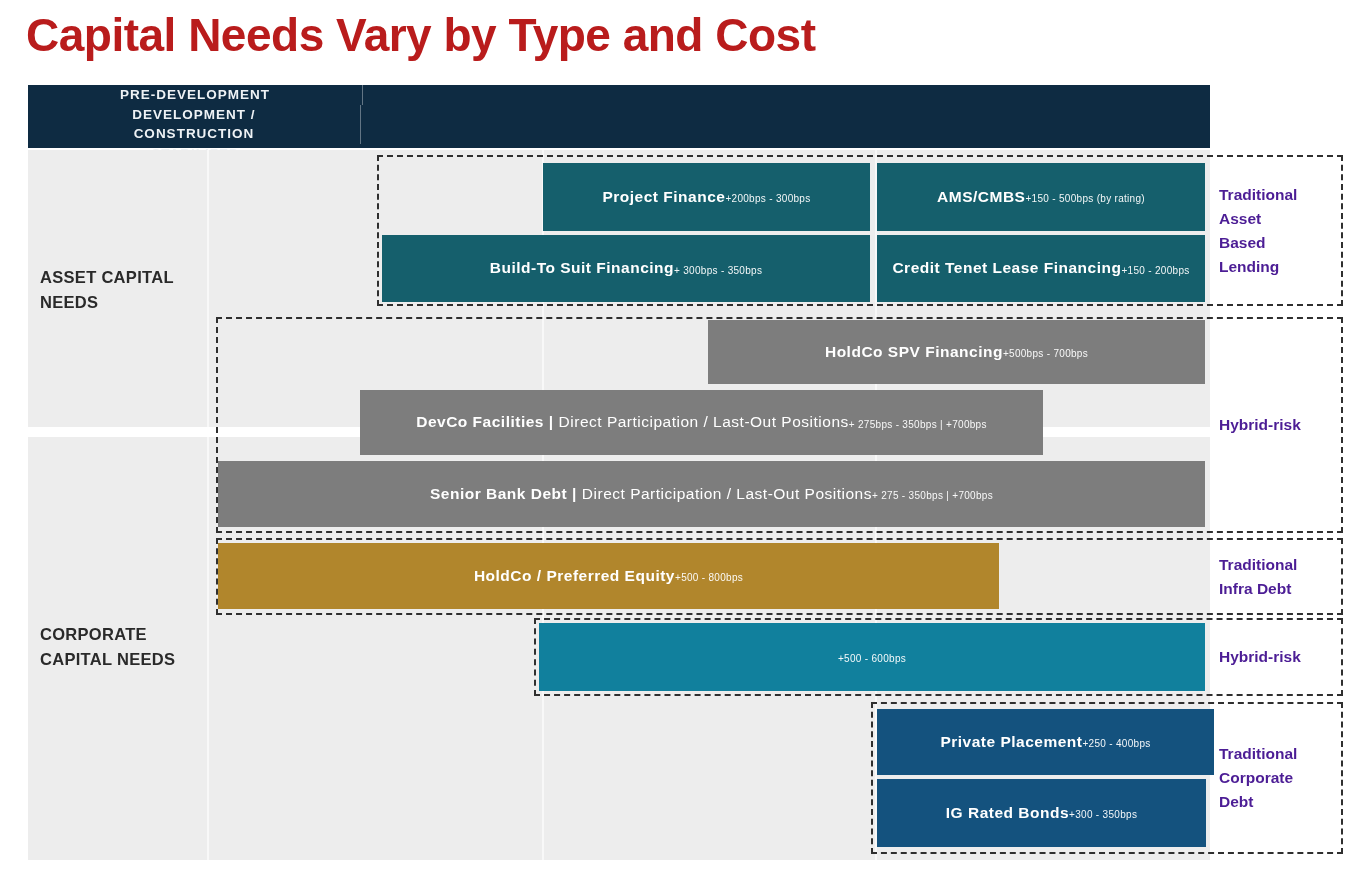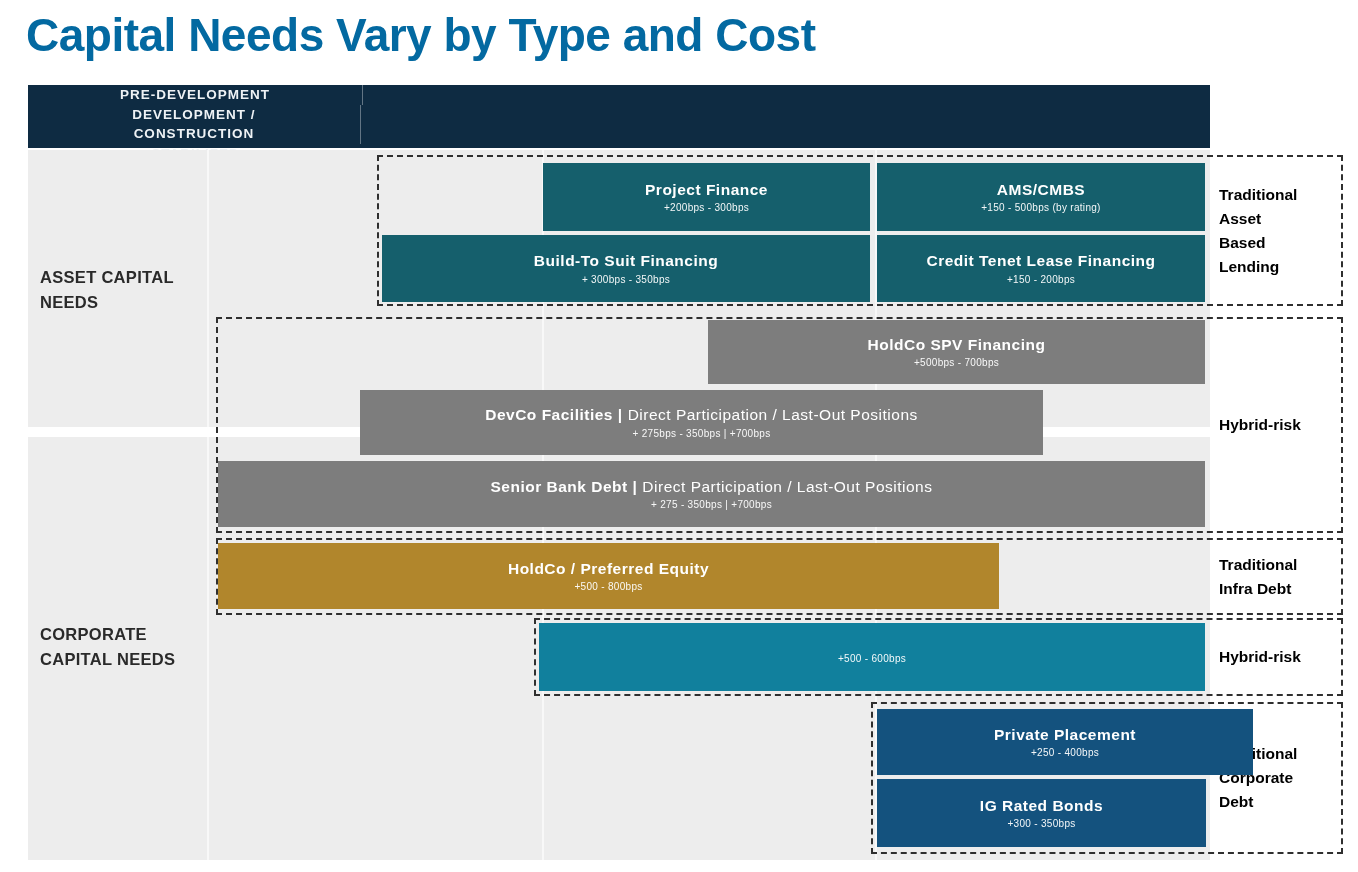--- a/index.html
+++ b/index.html
@@ -5,7 +5,7 @@
   html,body{margin:0;padding:0;}
   body{width:1358px;height:872px;background:#ffffff;font-family:"Liberation Sans",sans-serif;position:relative;overflow:hidden;}
   
-  .title{position:absolute;left:26px;top:8px;margin:0;font-size:46px;font-weight:700;letter-spacing:-0.5px;color:#0369a1;}
+  .title{position:absolute;left:26px;top:8px;margin:0;font-size:46px;font-weight:700;letter-spacing:-0.5px;color:#b91c1c;}
   
   .thead{position:absolute;left:28px;top:85px;width:1182px;height:63px;background:#0e2b42;display:flex;flex-direction:column;}
   .th{display:flex;align-items:center;justify-content:center;color:#eef2f5;font-size:13.5px;font-weight:700;letter-spacing:1px;text-align:center;box-sizing:border-box;}

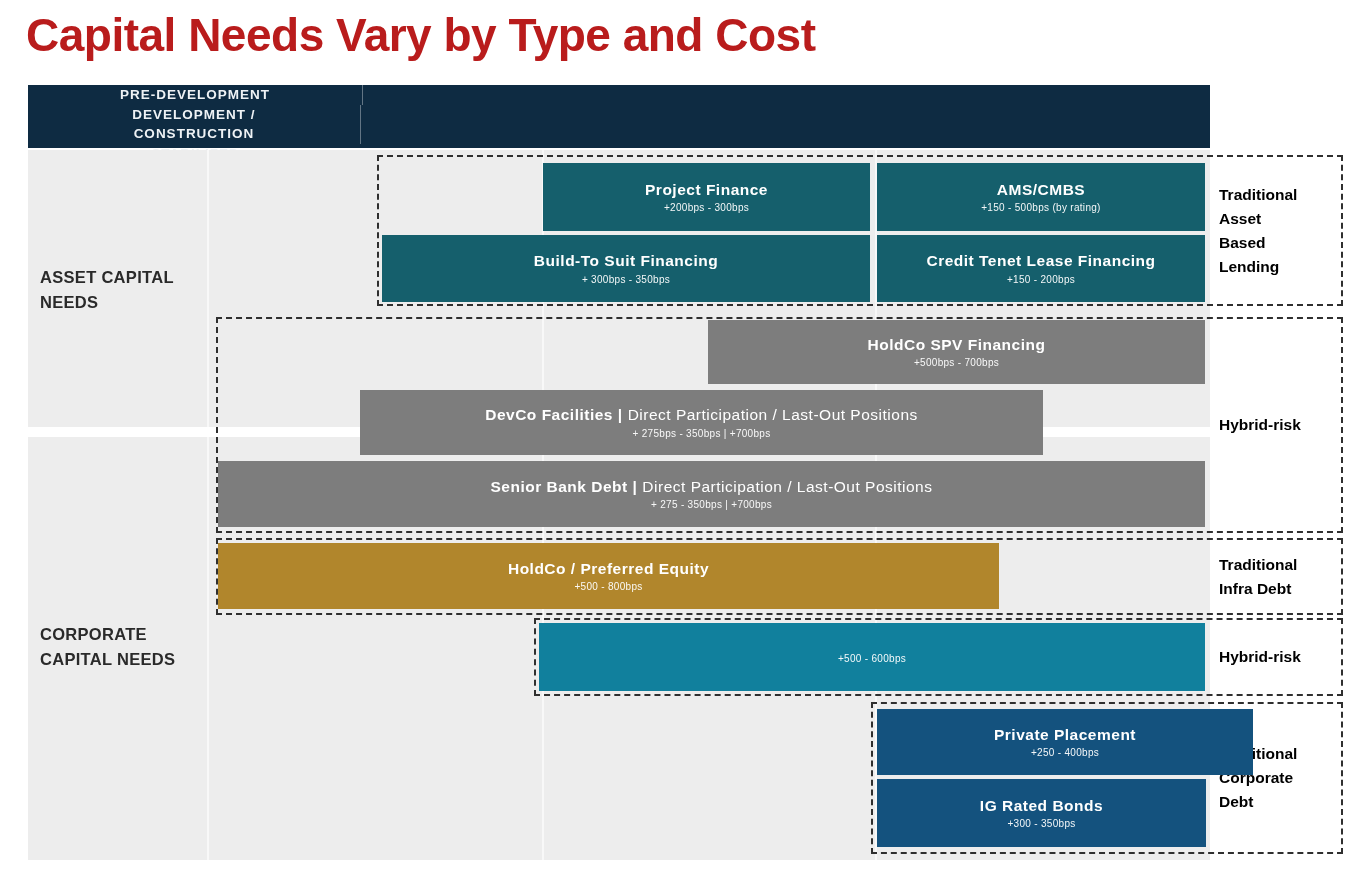--- a/index.html
+++ b/index.html
@@ -20,7 +20,7 @@
   .group-label{position:absolute;right:10px;width:112px;top:50%;transform:translateY(-50%);font-size:15.5px;font-weight:700;color:#000000;line-height:1.55;}
   .group-label span{display:block;}
   
-  .bar{position:absolute;display:flex;flex-direction:column;align-items:center;justify-content:center;text-align:center;color:#ffffff;box-sizing:border-box;padding:2px 8px;}
+  .bar{position:absolute;display:flex;flex-direction:row;align-items:center;justify-content:center;text-align:center;color:#ffffff;box-sizing:border-box;padding:2px 8px;}
   .bar-title{font-size:15.5px;letter-spacing:0.5px;line-height:1.2;}
   .bar-title .b{font-weight:700;}
   .bar-title .r{font-weight:400;margin-left:5px;}

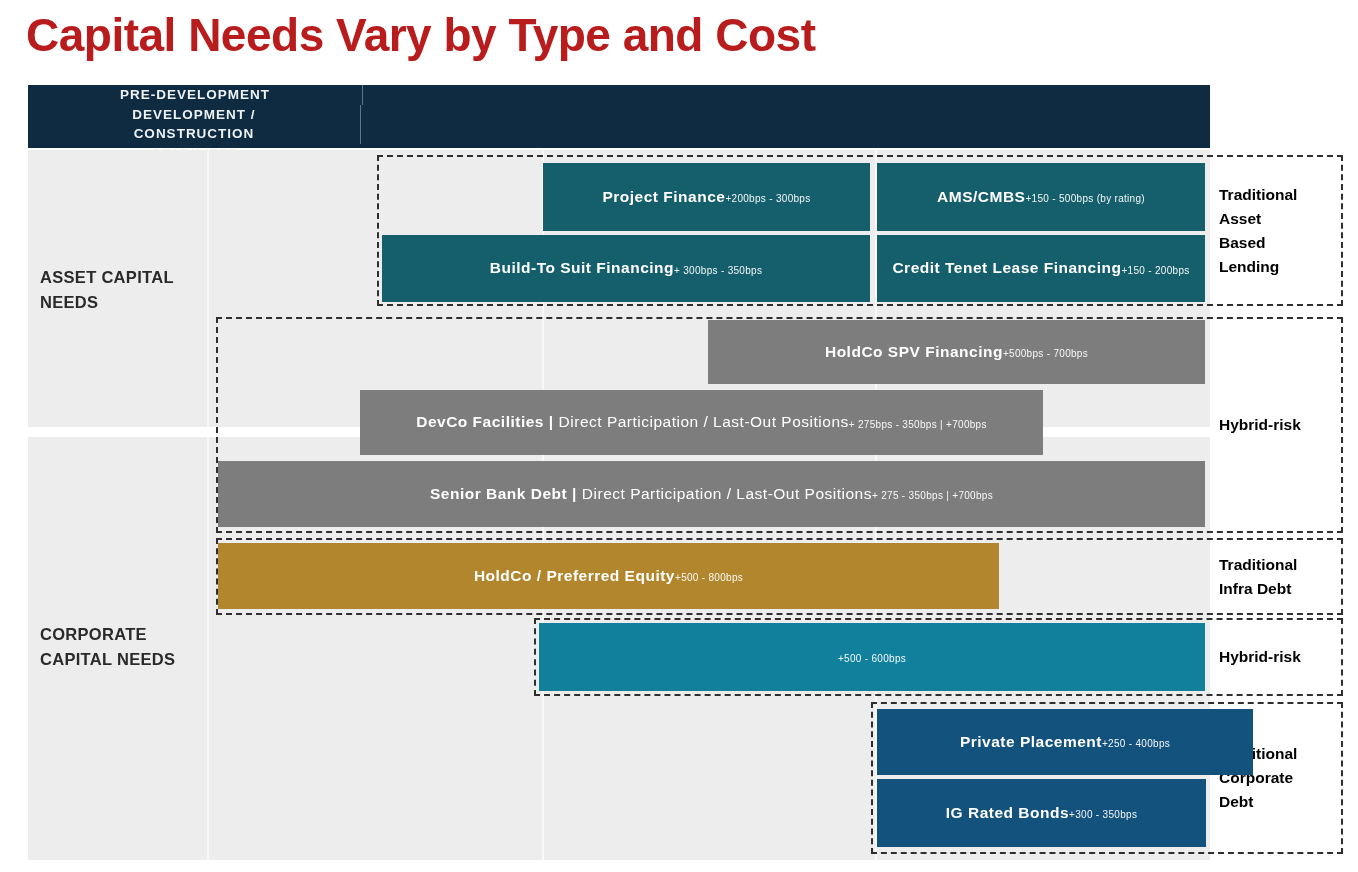--- a/index.html
+++ b/index.html
@@ -17,7 +17,7 @@
   .rowlabel{position:absolute;width:155px;font-size:16.5px;font-weight:700;letter-spacing:0.3px;line-height:1.5;color:#2a2a2a;}
   
   .group{position:absolute;border:2px dashed #2f2f2f;box-sizing:border-box;}
-  .group-label{position:absolute;right:10px;width:112px;top:50%;transform:translateY(-50%);font-size:15.5px;font-weight:700;color:#000000;line-height:1.55;}
+  .group-label{position:absolute;right:10px;width:112px;top:50%;transform:translateY(-50%);font-size:15.5px;font-weight:700;color:#4c1d95;line-height:1.55;}
   .group-label span{display:block;}
   
   .bar{position:absolute;display:flex;flex-direction:row;align-items:center;justify-content:center;text-align:center;color:#ffffff;box-sizing:border-box;padding:2px 8px;}

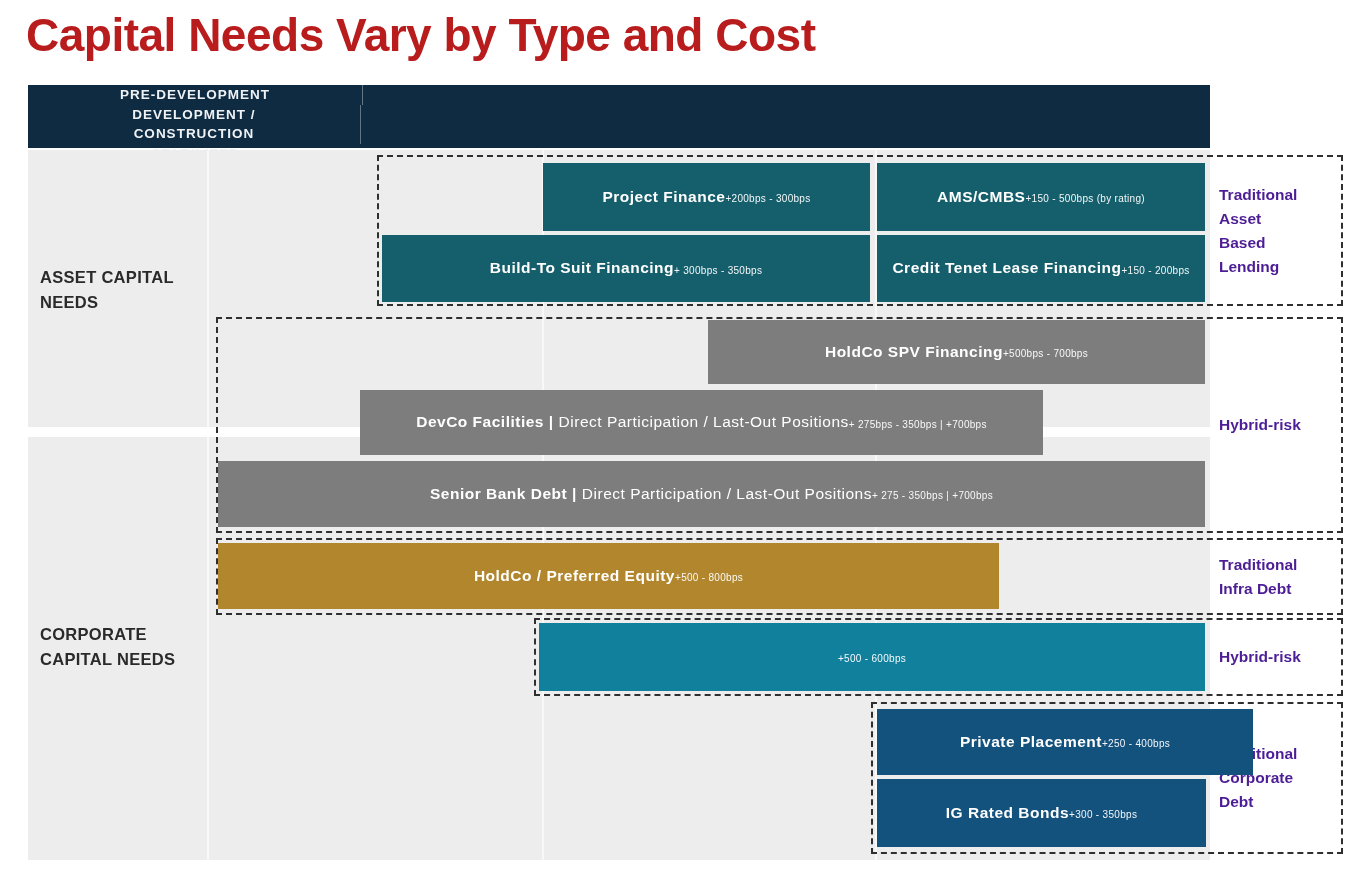--- a/index.html
+++ b/index.html
@@ -140,7 +140,7 @@
   <div class="bar-sub">+500 - 600bps</div>
 </div>
 
-<div class="bar dblue" style="left:877px;top:709px;width:376px;height:66px">
+<div class="bar dblue" style="left:877px;top:709px;width:337px;height:66px">
   <div class="bar-title"><span class="b">Private Placement</span></div>
   <div class="bar-sub">+250 - 400bps</div>
 </div>

